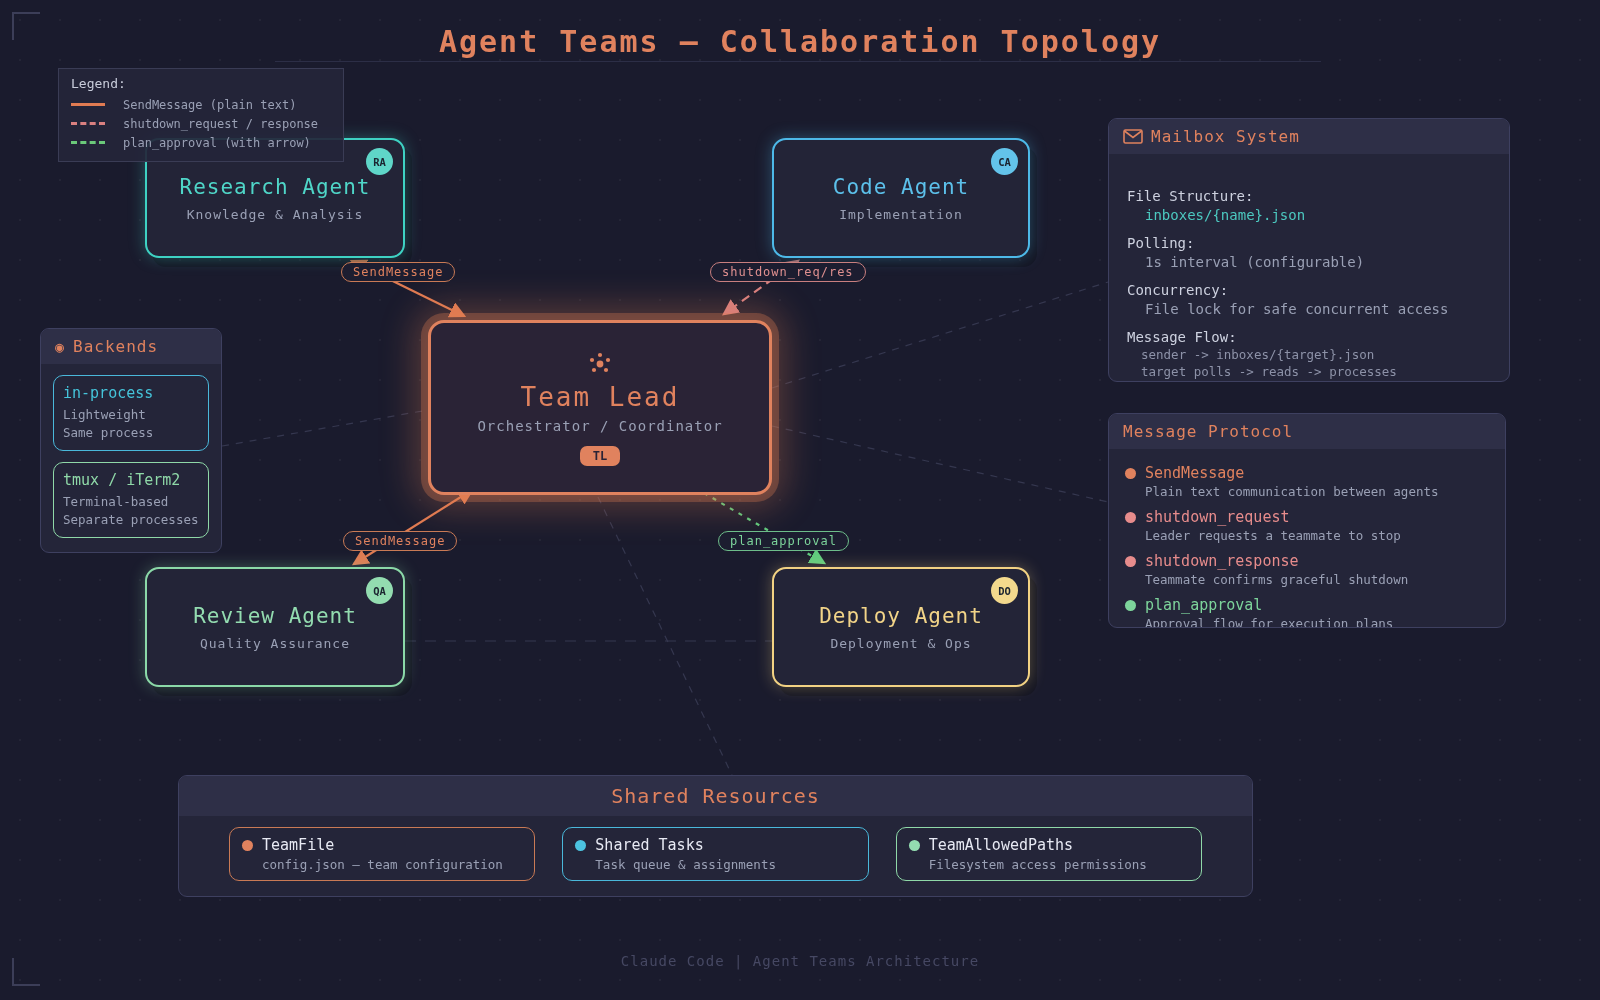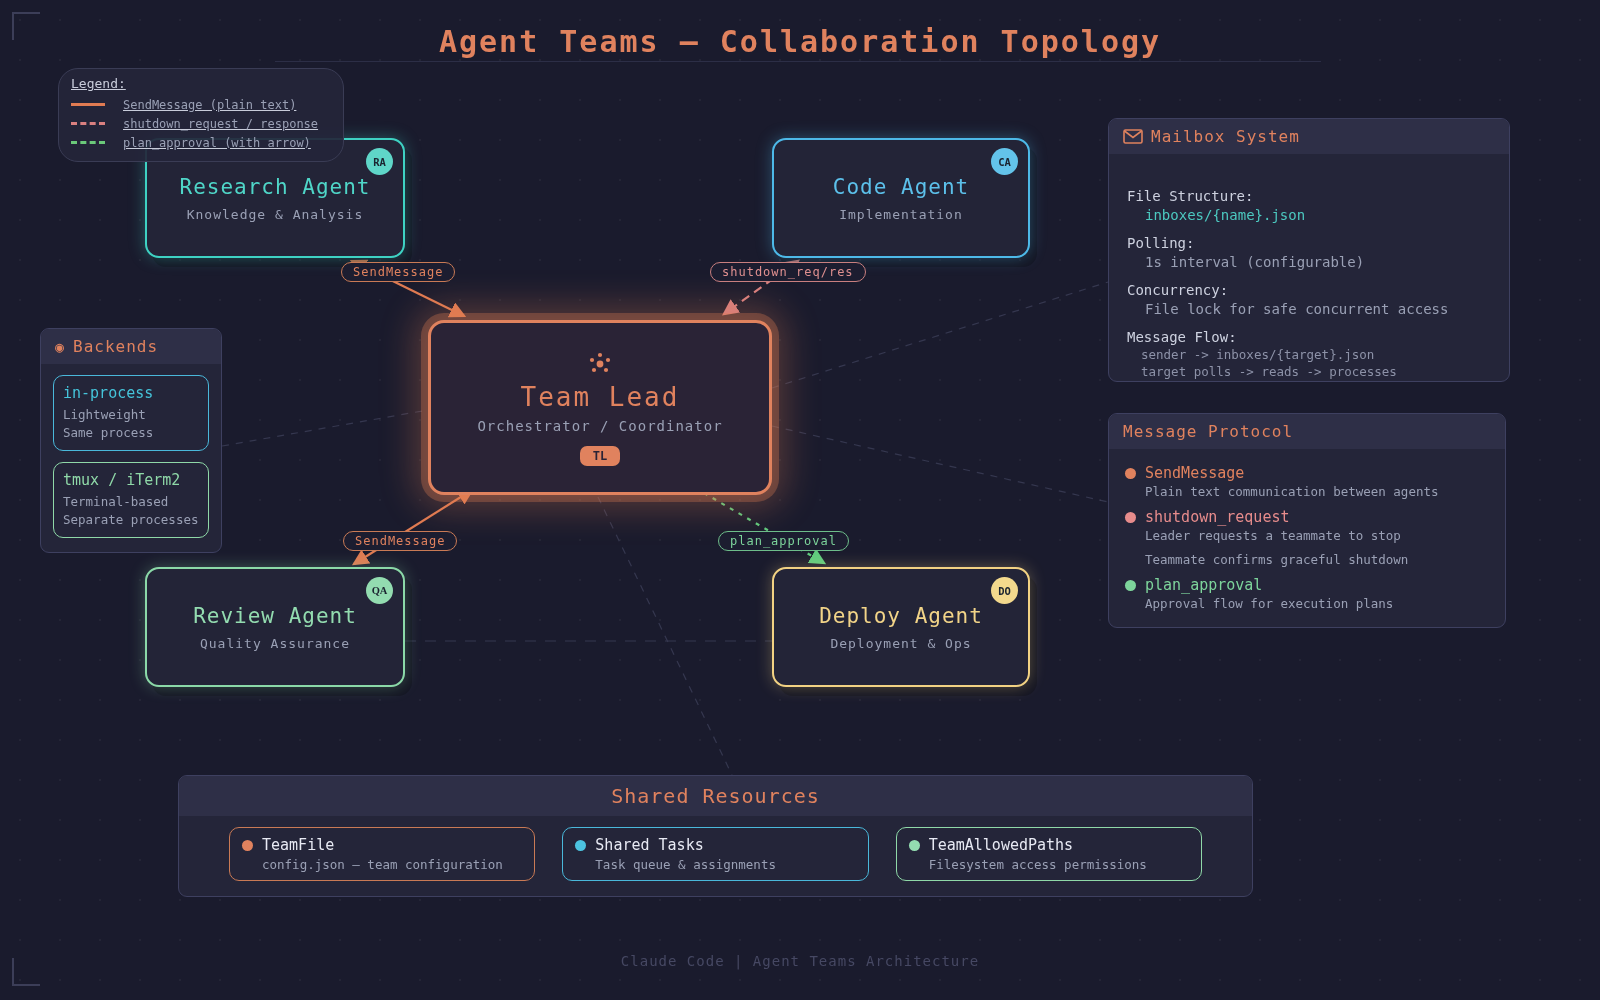--- a/index.html
+++ b/index.html
@@ -21,8 +21,8 @@
   .corner.bl{left:12px;top:958px;border-left:2px solid #3c3e58;border-bottom:2px solid #3c3e58;}
   
   .legend{position:absolute;left:58px;top:68px;width:286px;box-sizing:border-box;
-    background:rgba(36,37,58,0.92);border:1px solid #3a3c55;border-radius:20px;
-    padding:7px 0 9px 12px;z-index:6;text-decoration:underline;}
+    background:rgba(36,37,58,0.92);border:1px solid #3a3c55;border-radius:0;
+    padding:7px 0 9px 12px;z-index:6;}
   .legend-heading{font-size:13px;color:#c8ccda;margin-bottom:4px;}
   .legend-row{display:flex;align-items:center;gap:18px;height:19px;font-size:12px;color:#9aa0b5;}
   .lg-line{width:34px;height:0;border-top:3px solid #e07b52;flex:0 0 auto;}

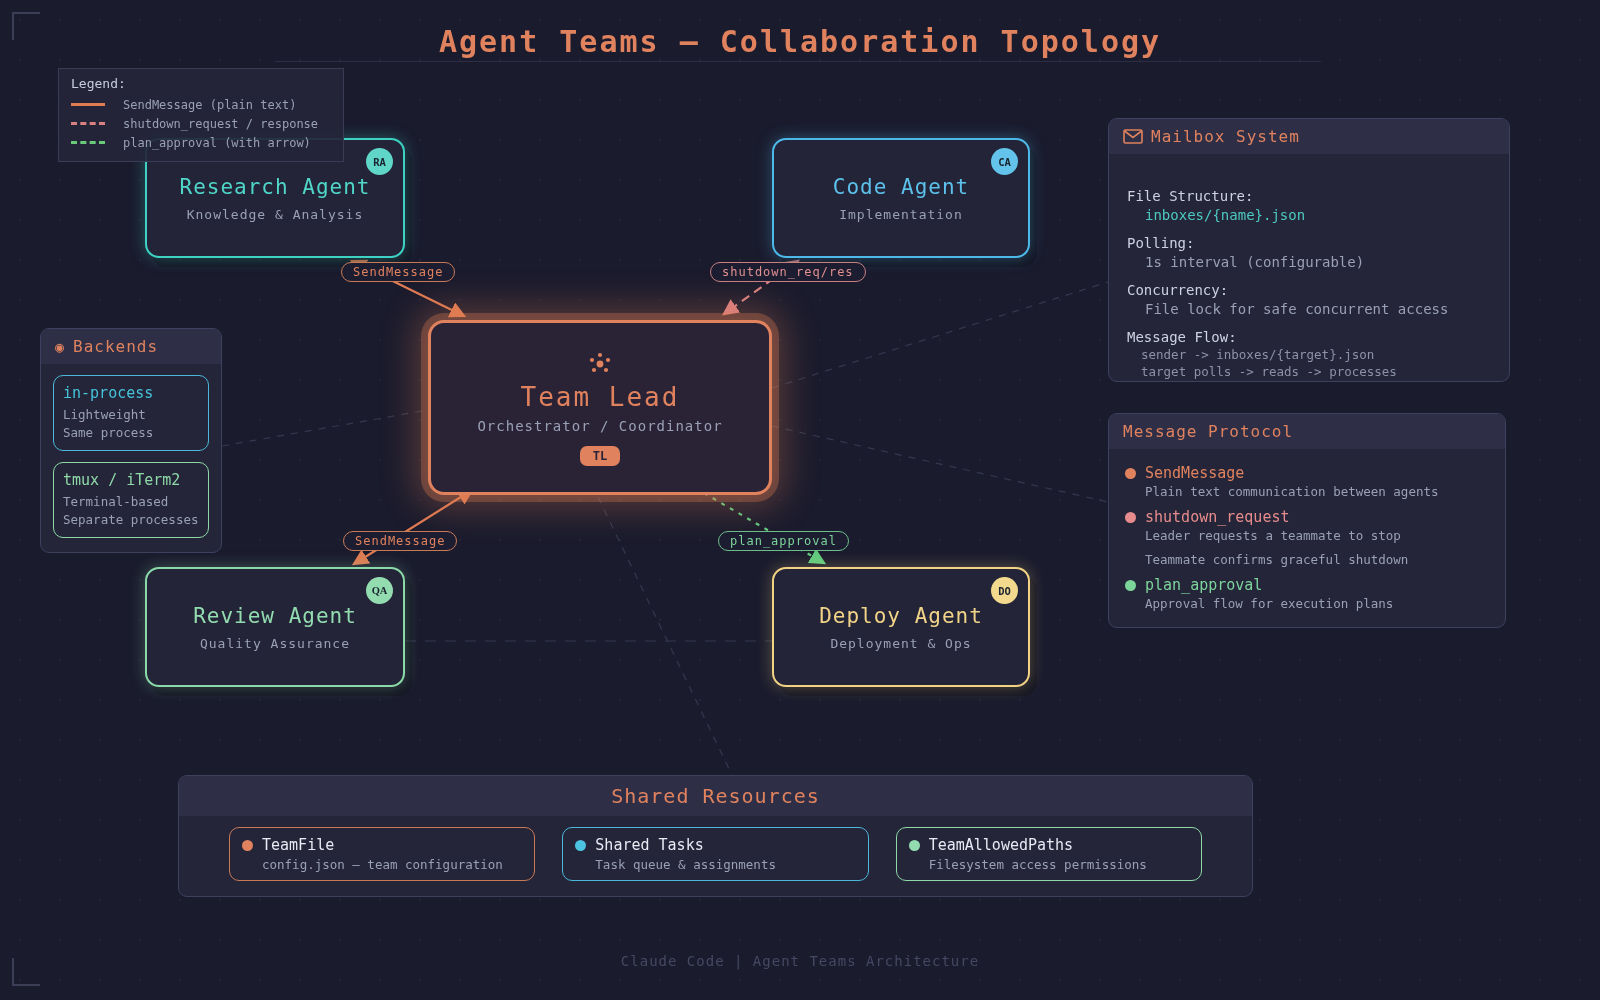--- a/index.html
+++ b/index.html
@@ -274,6 +274,10 @@
         <div class="pr-desc">Leader requests a teammate to stop</div>
       </div>
       <div class="pr-item">
+        <div class="pr-name pr-salmon">
+            <span class="pr-dot pr-salmon-dot"></span>
+            <span>shutdown_response</span>
+          </div>
         <div class="pr-desc">Teammate confirms graceful shutdown</div>
       </div>
       <div class="pr-item">

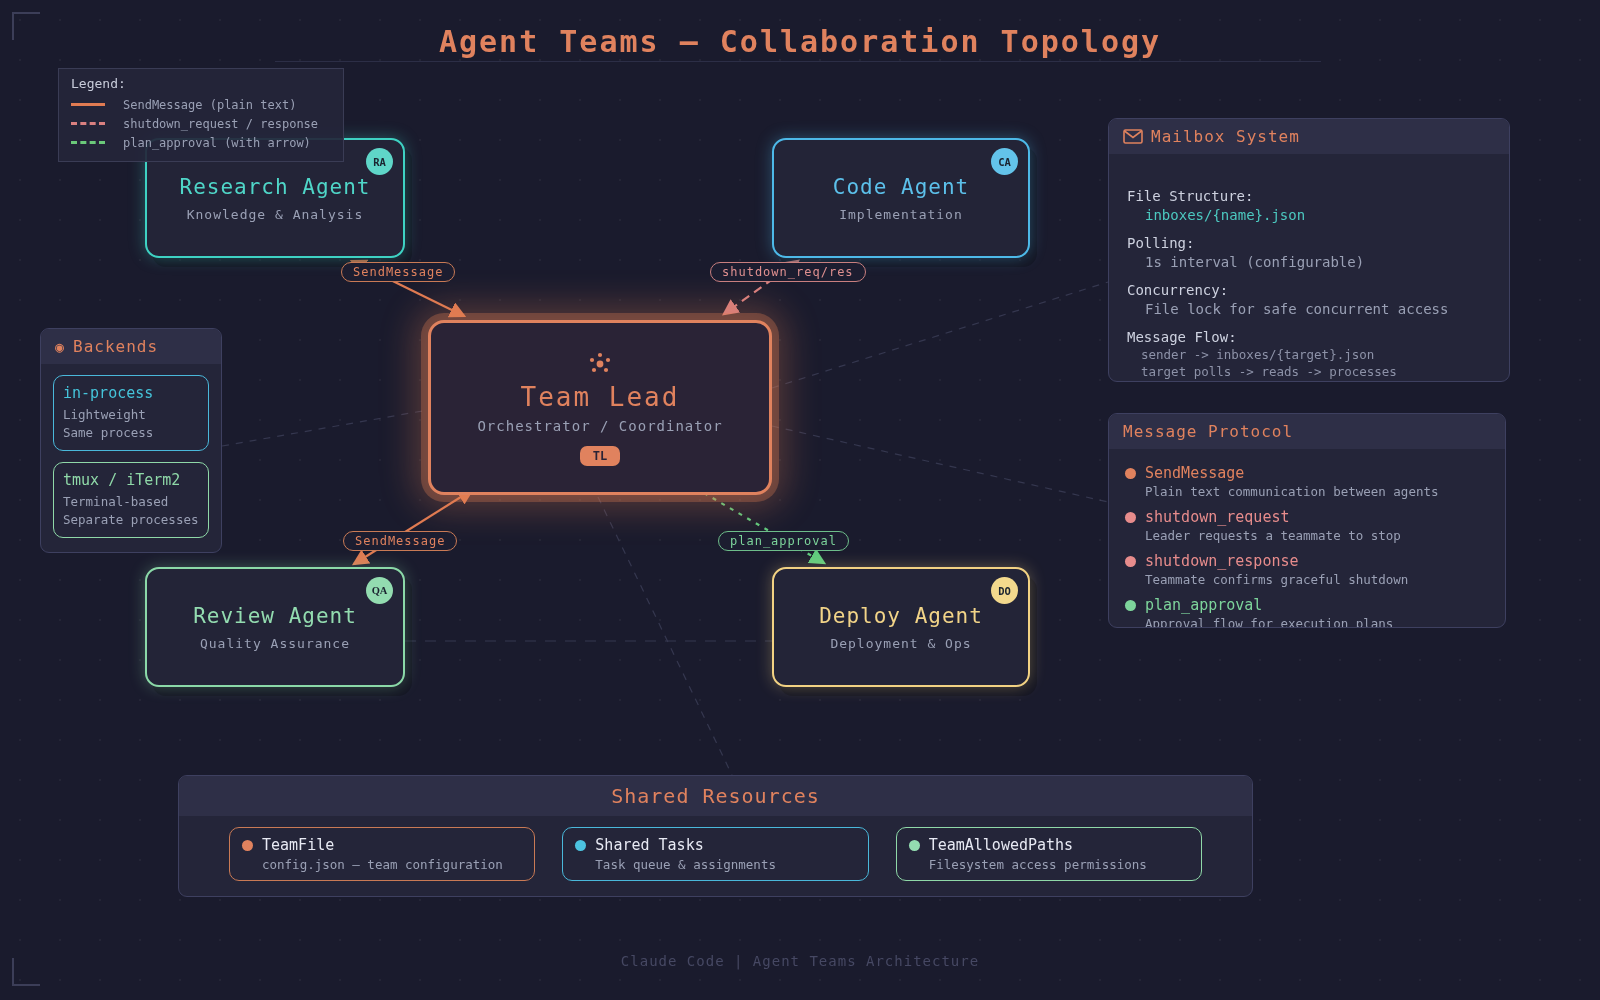--- a/index.html
+++ b/index.html
@@ -49,7 +49,7 @@
   .node-review{left:145px;top:567px;width:260px;height:120px;border:2px solid #8bd9a8;
     box-shadow:0 0 16px rgba(139,217,168,0.32),7px 9px 0 rgba(0,0,0,0.22);}
   .node-review .ntitle{color:#93dcb0;}
-  .node-review .badge{background:#93dcb0;font-family:Liberation Serif, serif;}
+  .node-review .badge{background:#93dcb0;}
   .node-deploy{left:772px;top:567px;width:258px;height:120px;border:2px solid #f2d283;
     box-shadow:0 0 16px rgba(242,210,131,0.32),7px 9px 0 rgba(0,0,0,0.22);}
   .node-deploy .ntitle{color:#f2d488;}

